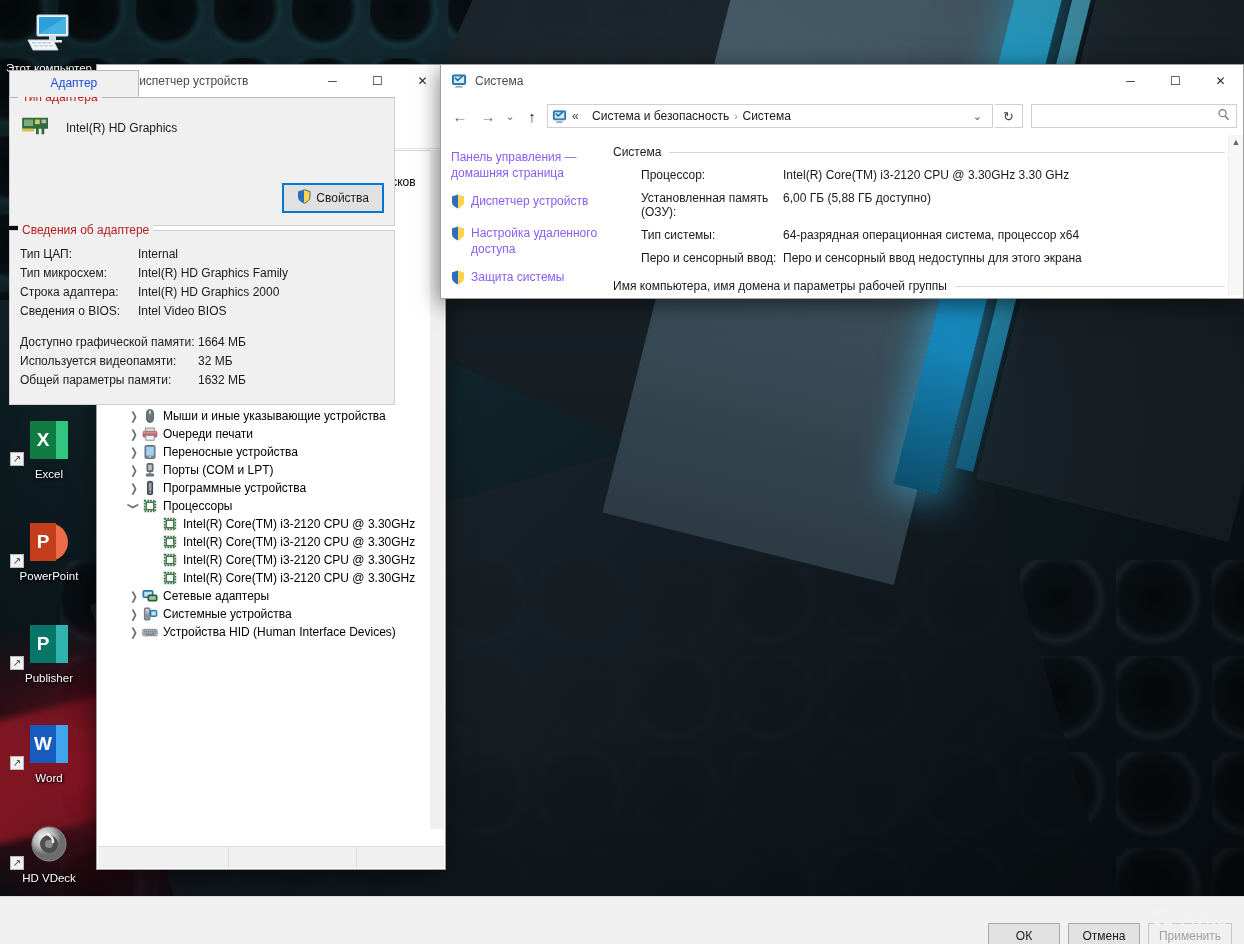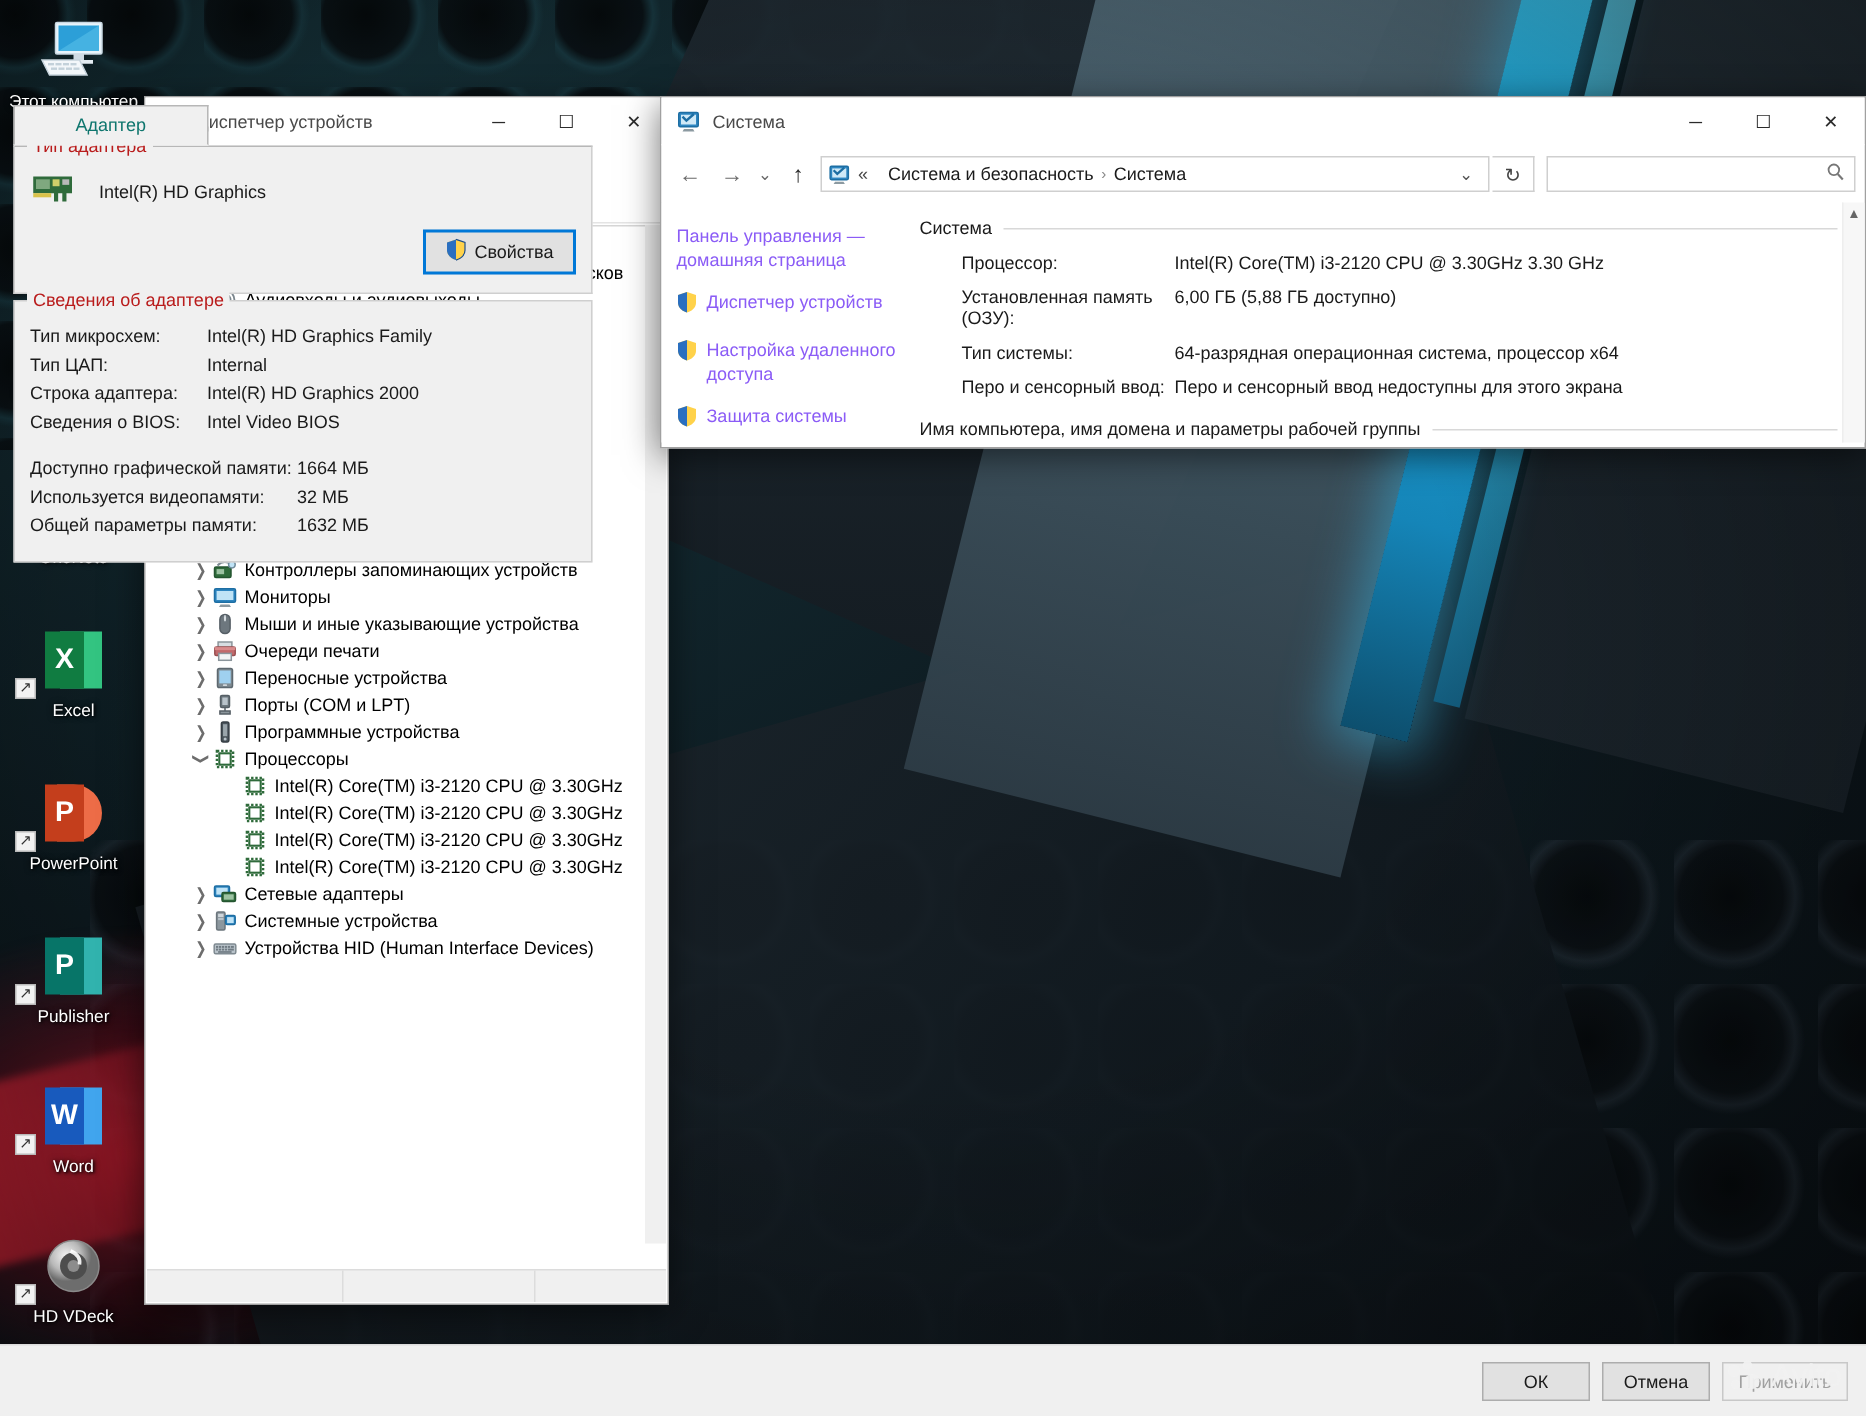--- a/index.html
+++ b/index.html
@@ -210,7 +210,7 @@
   }
   .tabs { display:flex; }
   .tab {
-    flex:1; text-align:center; font-size:12px; color:#0f766e;
+    flex:1; text-align:center; font-size:12px; color:#1d4ed8;
     padding: 5px 0 6px; border:1px solid #b7b7b7; border-bottom:none;
     background:#e3e3e3; margin-right:-1px;
   }

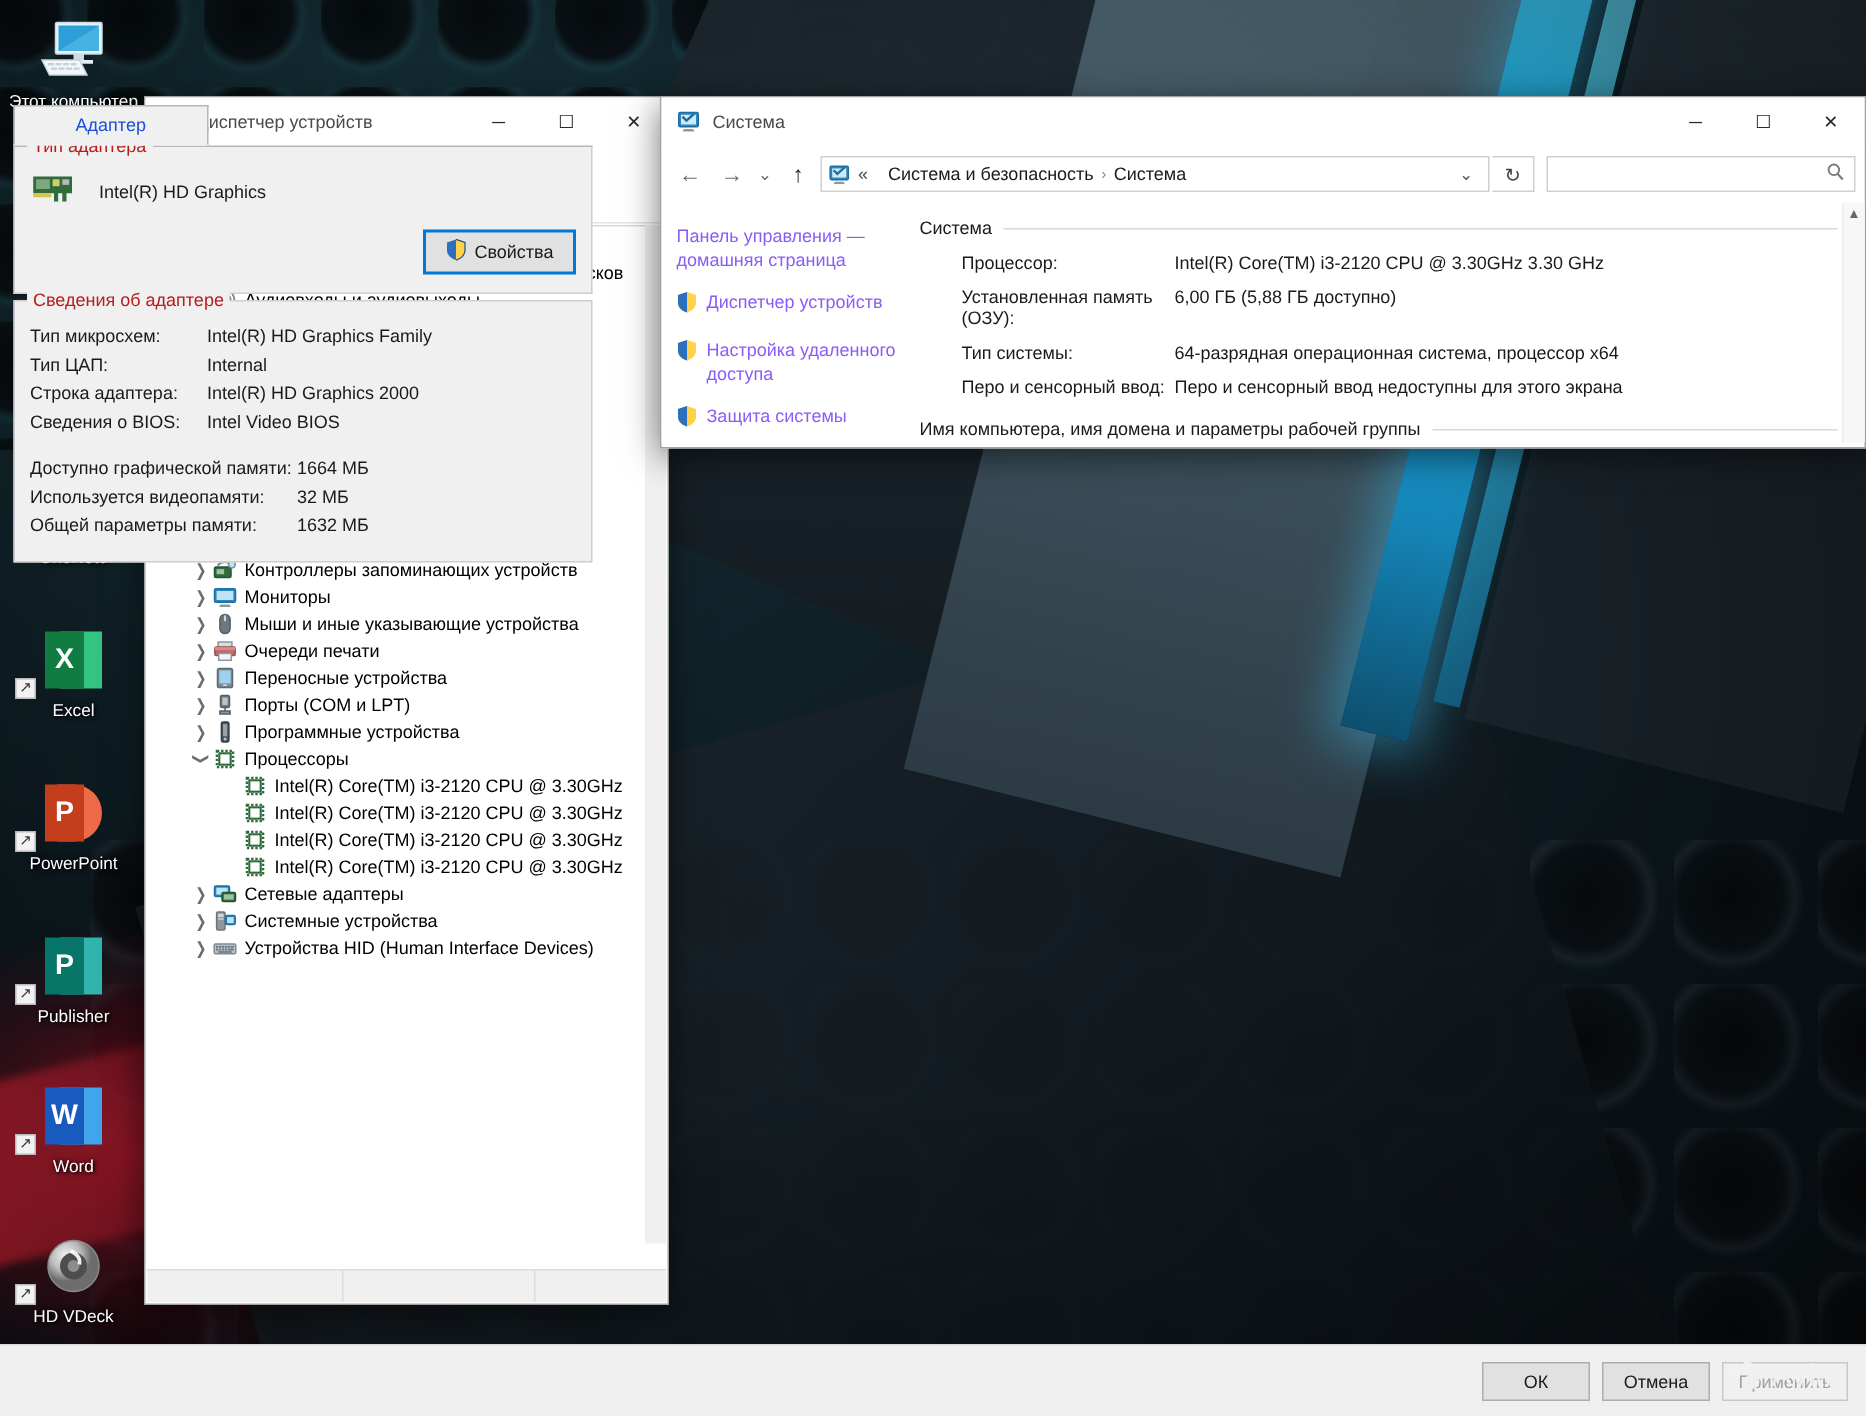--- a/index.html
+++ b/index.html
@@ -227,7 +227,7 @@
   .btn {
     font-size:12px; color:#1a1a1a; background:#e1e1e1;
     border:1px solid #adadad; padding: 5px 14px; text-align:center;
-    display:inline-flex; align-items:center; justify-content:center; gap:5px;
+    display:inline-flex; align-items:center; justify-content:center; gap:5px;margin-top:30px;
   }
   .btn.focus { border:2px solid #0078d7; padding:4px 13px; }
   .btn.disabled { color:#a0a0a0; border-color:#c8c8c8; background:#f0f0f0; }

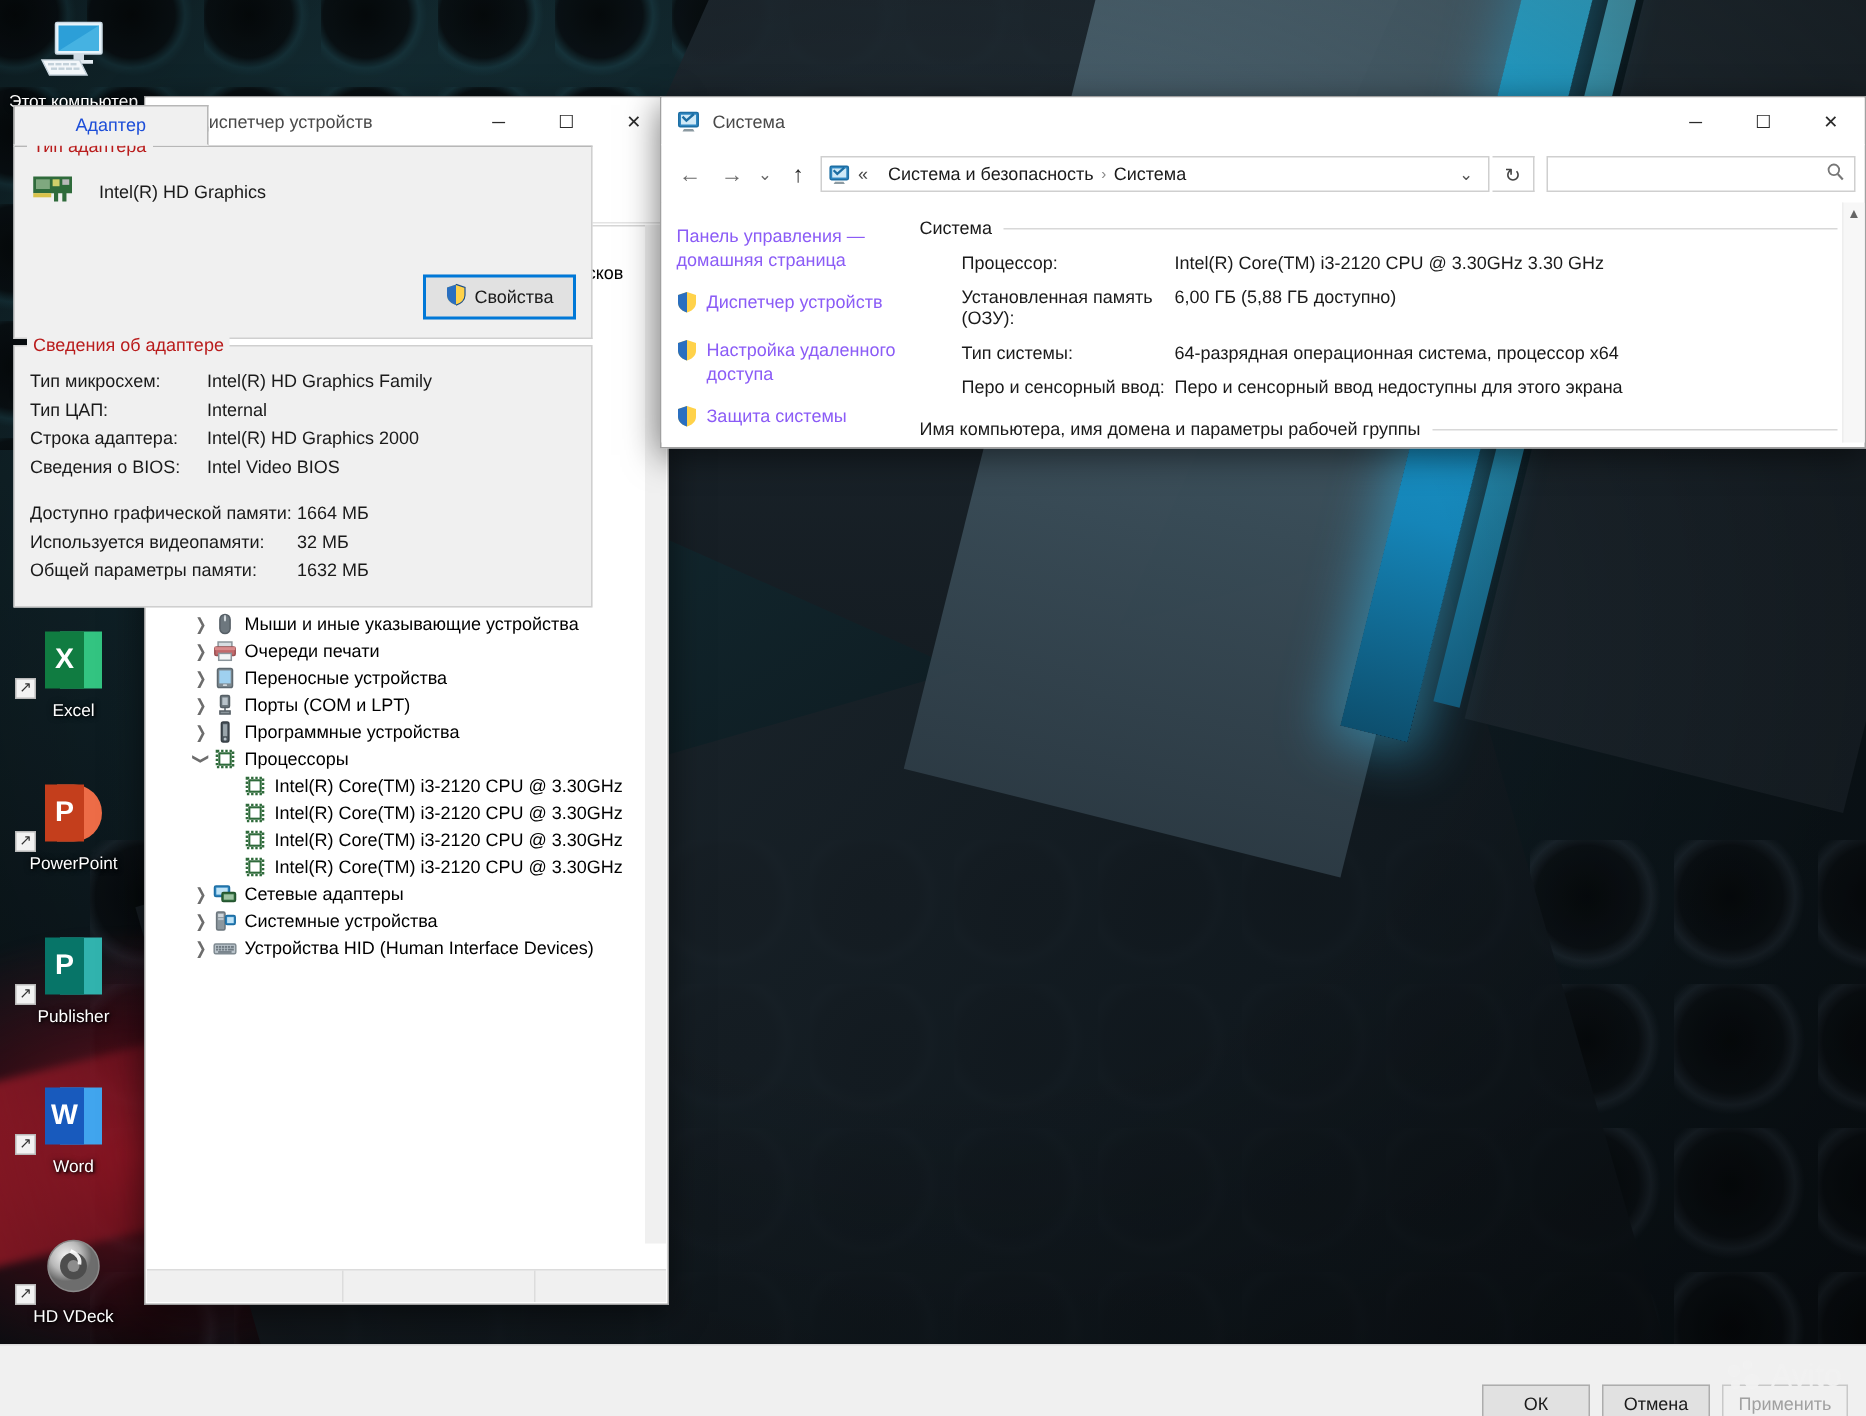--- a/index.html
+++ b/index.html
@@ -940,12 +940,12 @@
         <span class="glabel">Сведения об адаптере</span>
         <div id="dlg-rows">
             <div class="d-row">
+              <span class="d-k">Тип ЦАП:</span>
+              <span>Internal</span>
+            </div>
+            <div class="d-row">
               <span class="d-k">Тип микросхем:</span>
               <span>Intel(R) HD Graphics Family</span>
-            </div>
-            <div class="d-row">
-              <span class="d-k">Тип ЦАП:</span>
-              <span>Internal</span>
             </div>
             <div class="d-row">
               <span class="d-k">Строка адаптера:</span>

